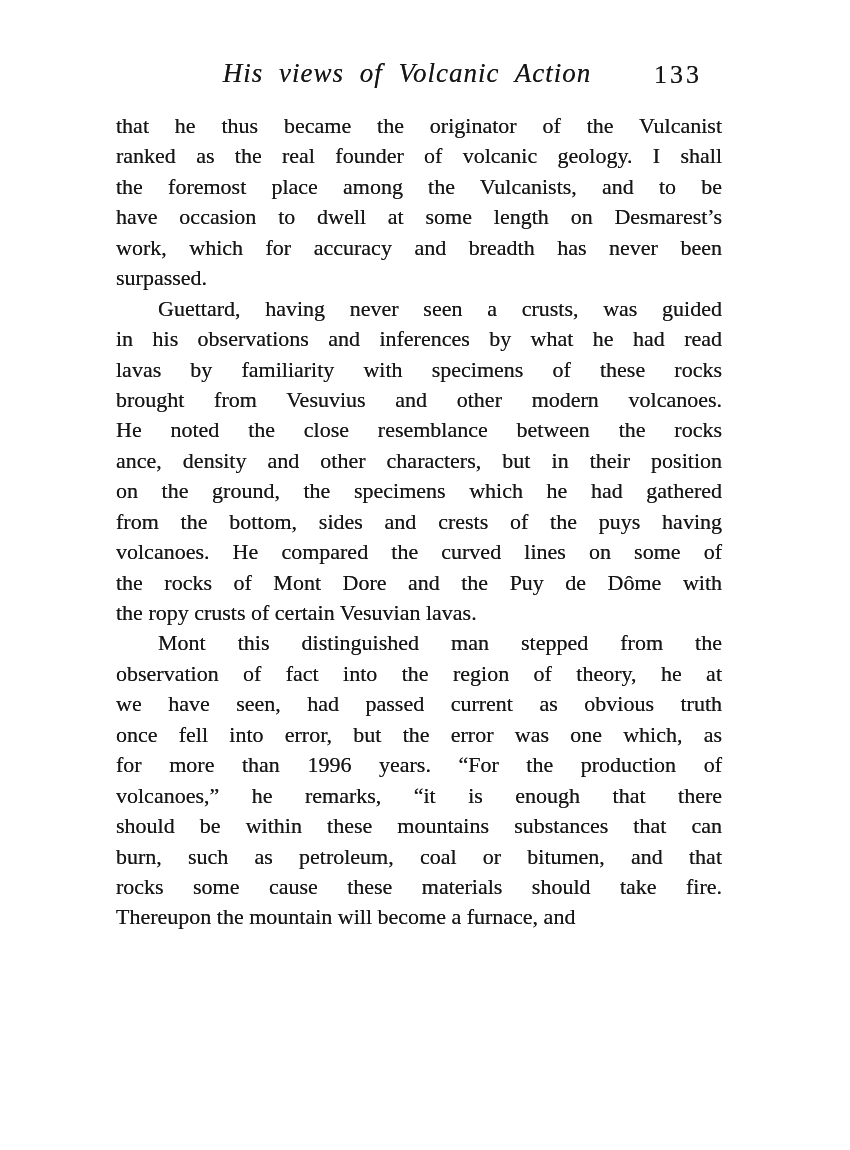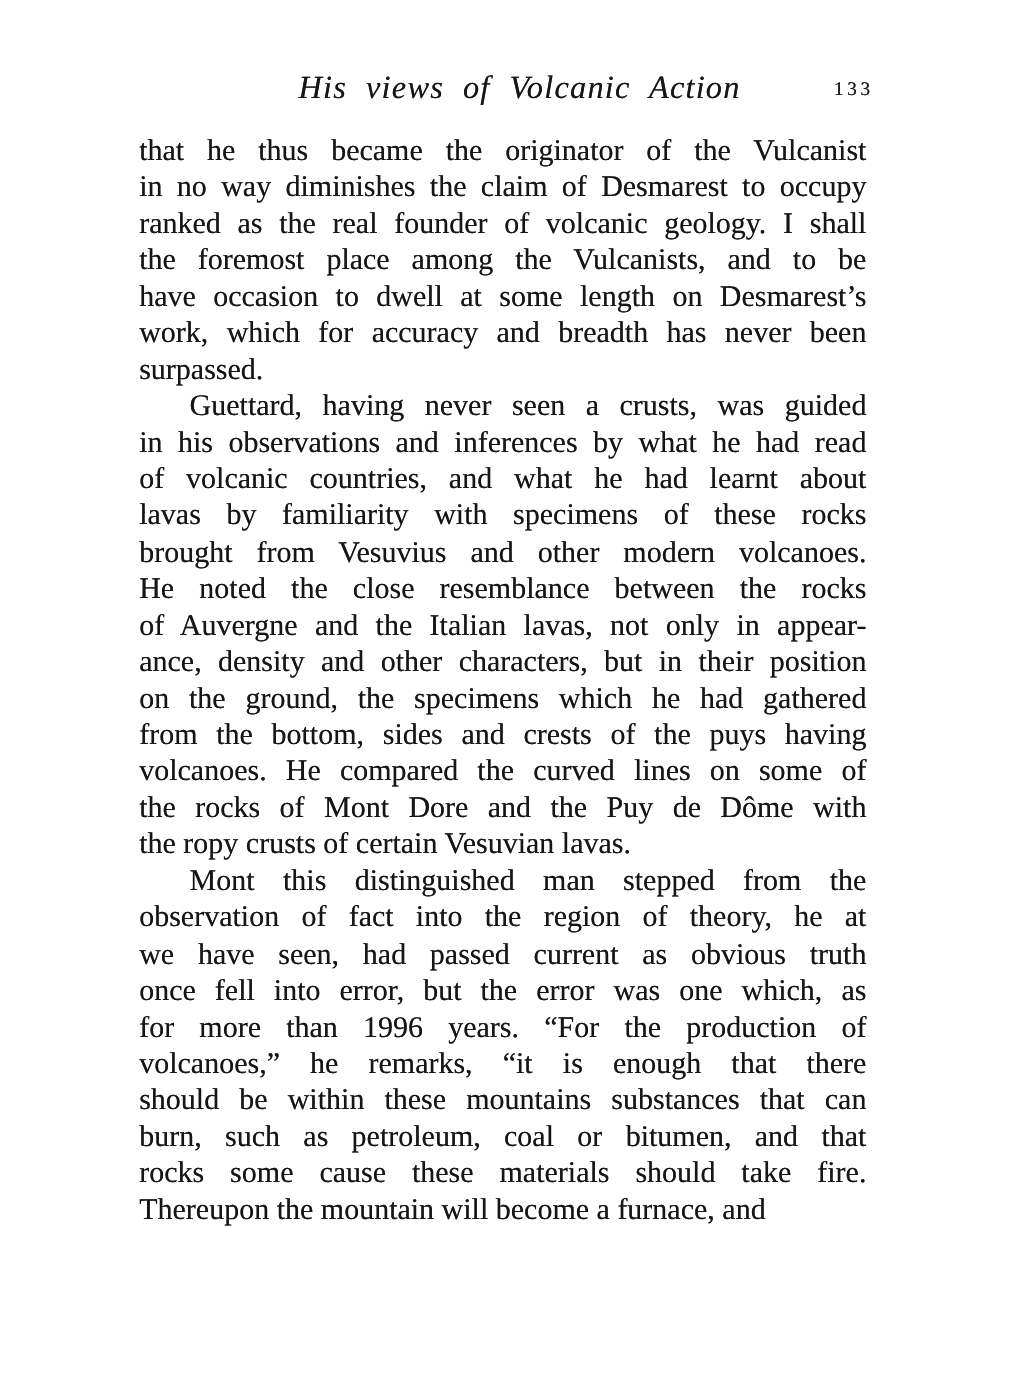--- a/index.html
+++ b/index.html
@@ -19,7 +19,7 @@
   .running-head {
     position: absolute;
     top: 54px;
-    left: 130px;
+    left: 104px;
     width: 606px;
     height: 44px;
   }

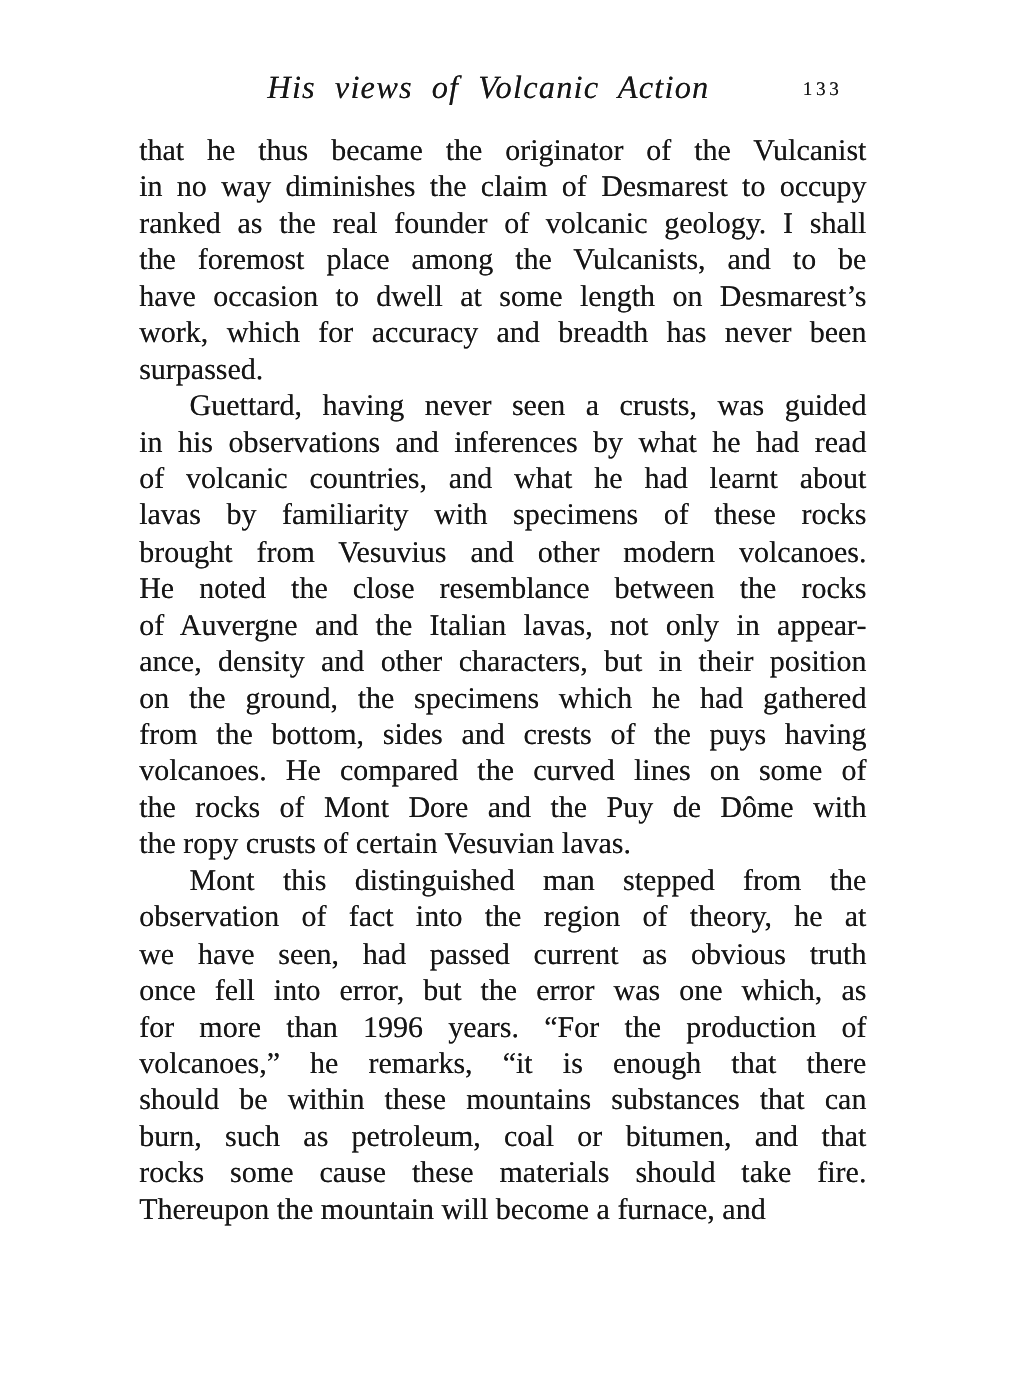--- a/index.html
+++ b/index.html
@@ -40,7 +40,7 @@
     position: absolute;
     right: 8px;
     top: 4px;
-    font-size: 16px;
+    font-size: 26px;
     line-height: 34px;
     letter-spacing: 3px;
   }

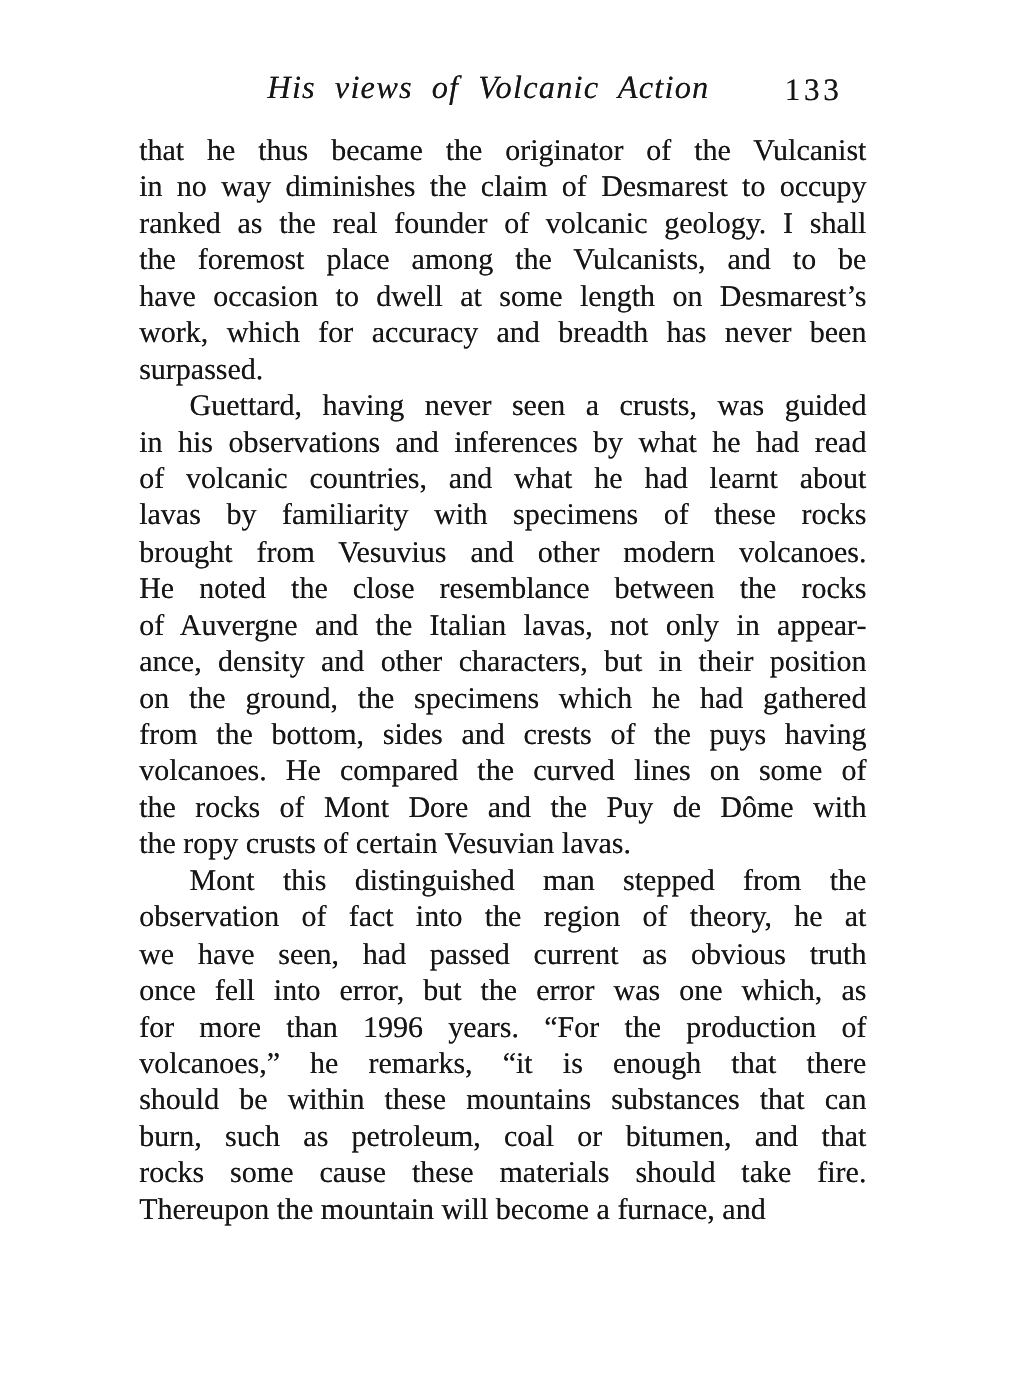--- a/index.html
+++ b/index.html
@@ -53,7 +53,7 @@
     width: 606px;
   }
   .line {
-    font-size: 25px;
+    font-size: 22px;
     height: 30.45px;
     line-height: 30.45px;
     text-align: justify;

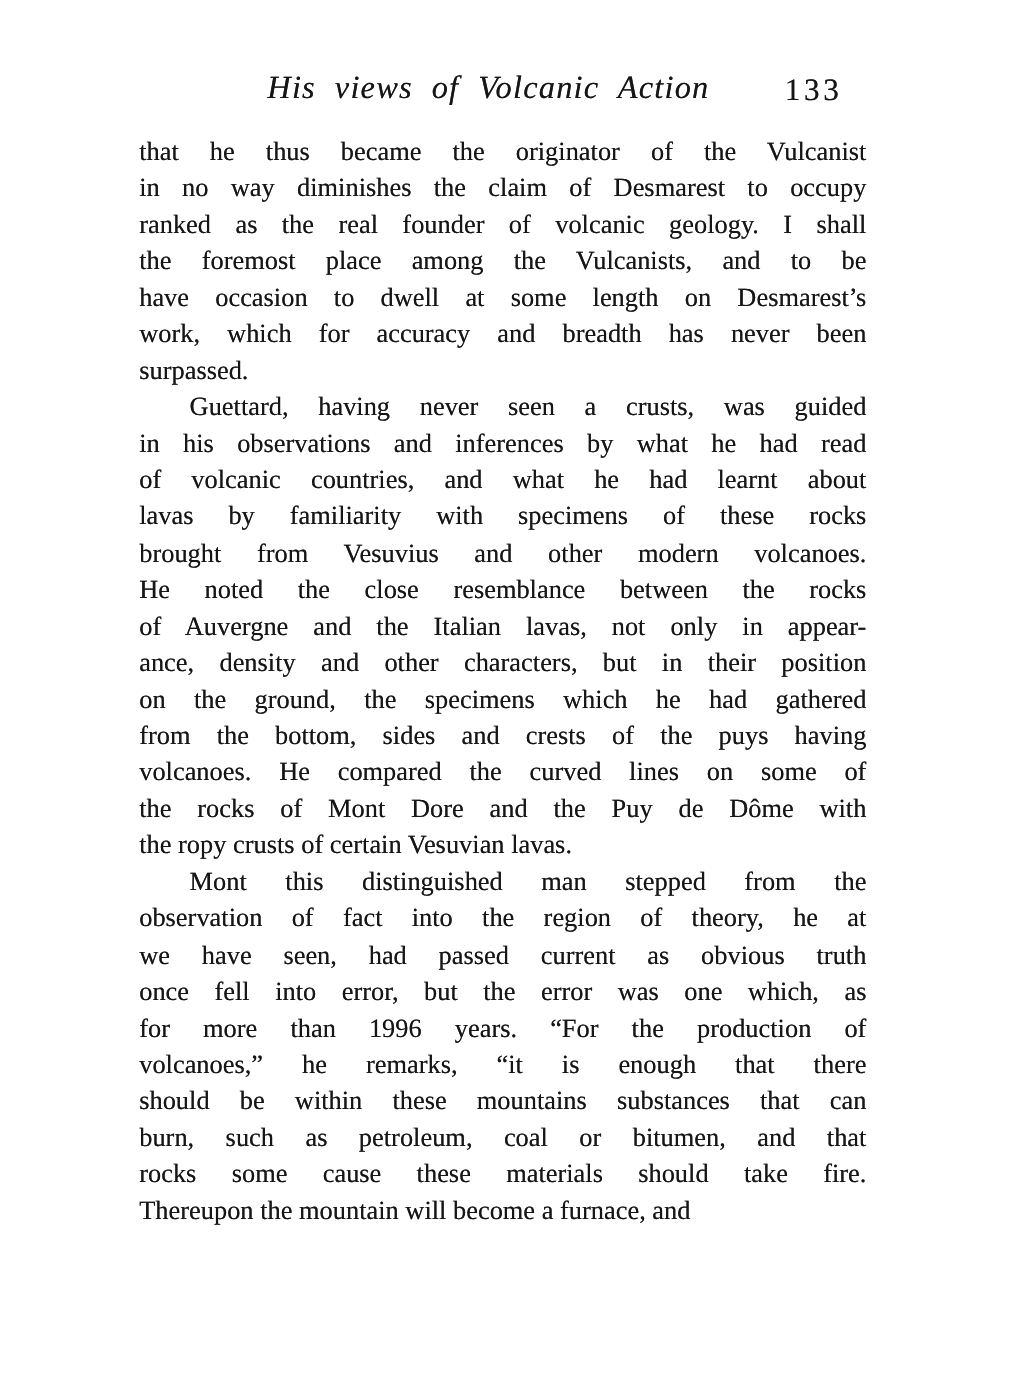--- a/index.html
+++ b/index.html
@@ -76,7 +76,6 @@
 
   <main class="body-text">
       <div class="line">that he thus became the originator of the Vulcanist</div>
-      <div class="line">in no way diminishes the claim of Desmarest to occupy</div>
       <div class="line">ranked as the real founder of volcanic geology.  I shall</div>
       <div class="line">the foremost place among the Vulcanists, and to be</div>
       <div class="line">have occasion to dwell at some length on Desmarest’s</div>

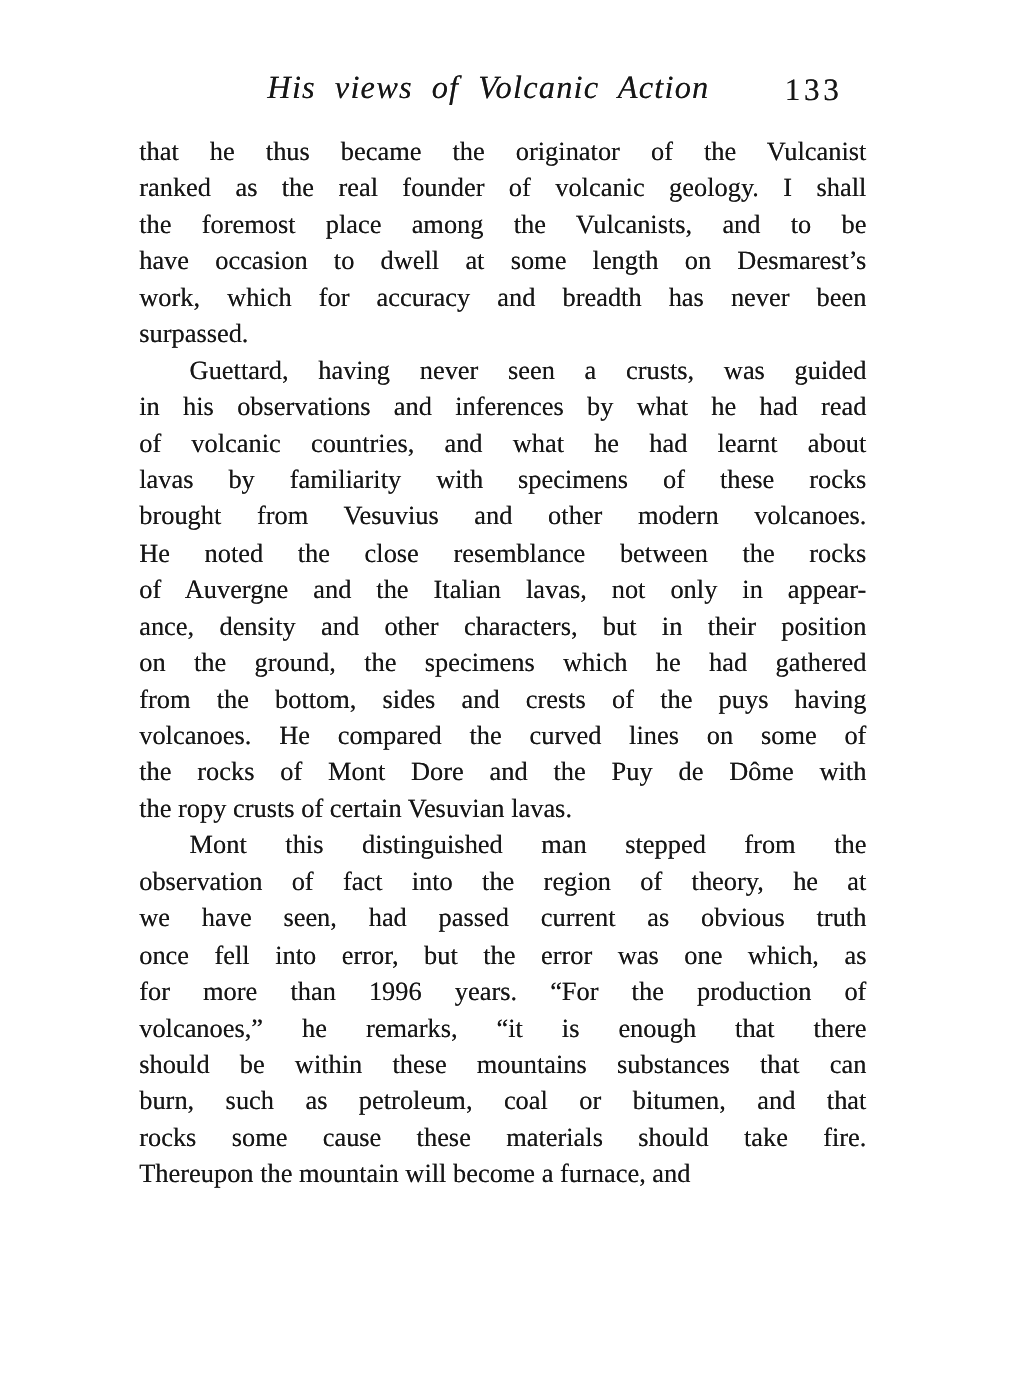--- a/index.html
+++ b/index.html
@@ -83,7 +83,6 @@
       <div class="line last">surpassed.</div>
       <div class="line indent">Guettard, having never seen a crusts, was guided</div>
       <div class="line">in his observations and inferences by what he had read</div>
-      <div class="line">of volcanic countries, and what he had learnt about</div>
       <div class="line">lavas by familiarity with specimens of these rocks</div>
       <div class="line">brought from Vesuvius and other modern volcanoes.</div>
       <div class="line">He noted the close resemblance between the rocks</div>

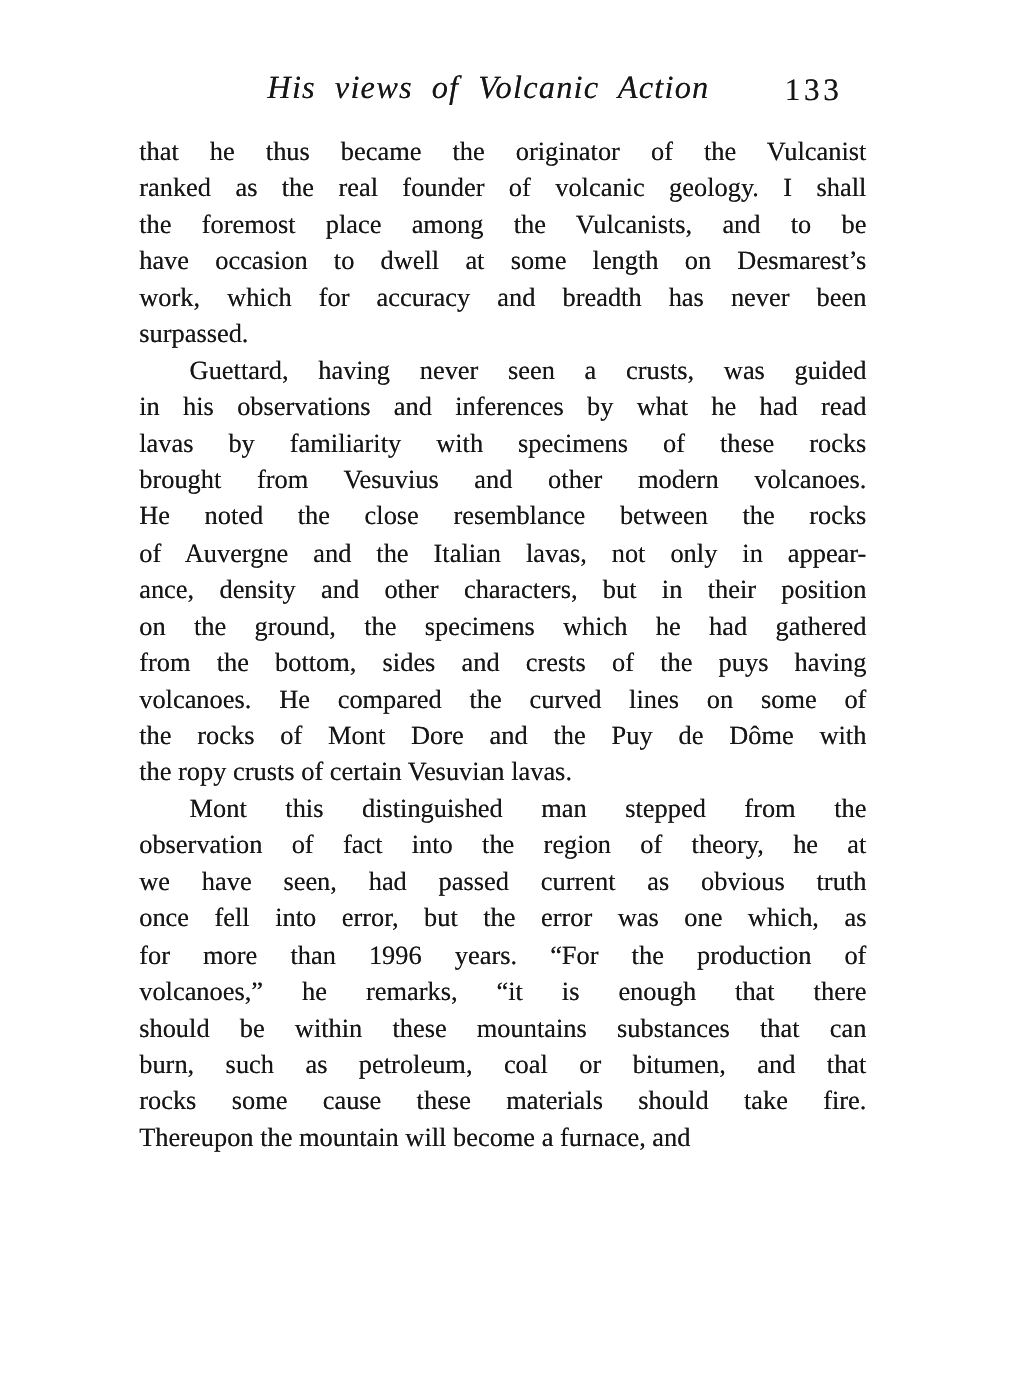--- a/index.html
+++ b/index.html
@@ -86,7 +86,6 @@
       <div class="line">lavas by familiarity with specimens of these rocks</div>
       <div class="line">brought from Vesuvius and other modern volcanoes.</div>
       <div class="line">He noted the close resemblance between the rocks</div>
-      <div class="line">of Auvergne and the Italian lavas, not only in appear-</div>
       <div class="line">ance, density and other characters, but in their position</div>
       <div class="line">on the ground, the specimens which he had gathered</div>
       <div class="line">from the bottom, sides and crests of the puys having</div>

